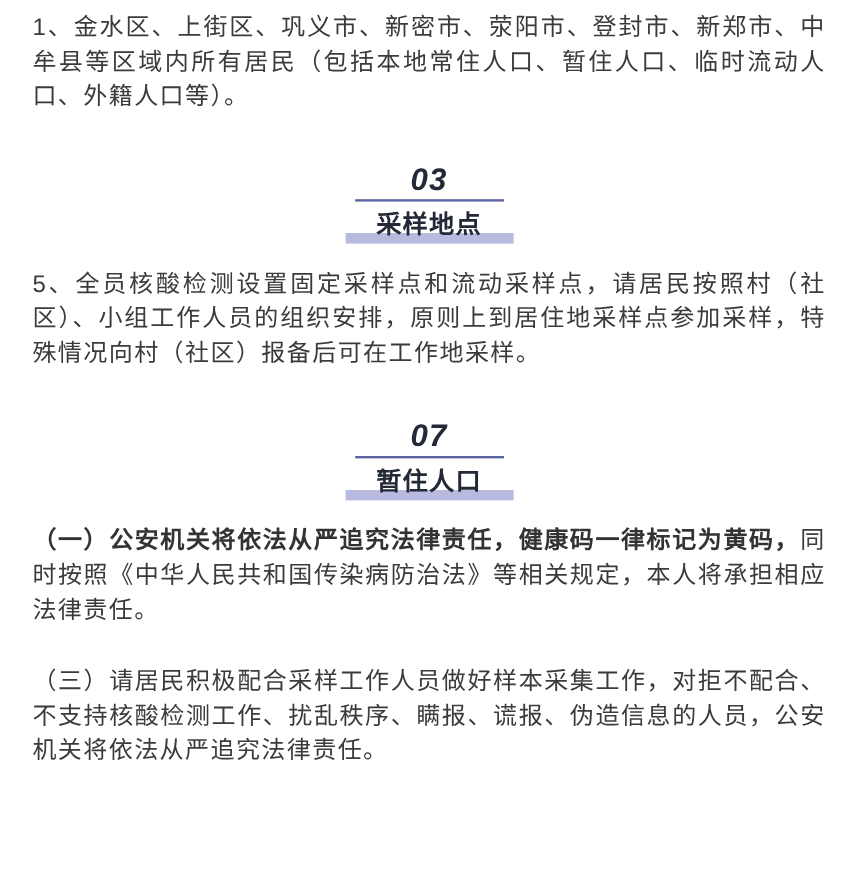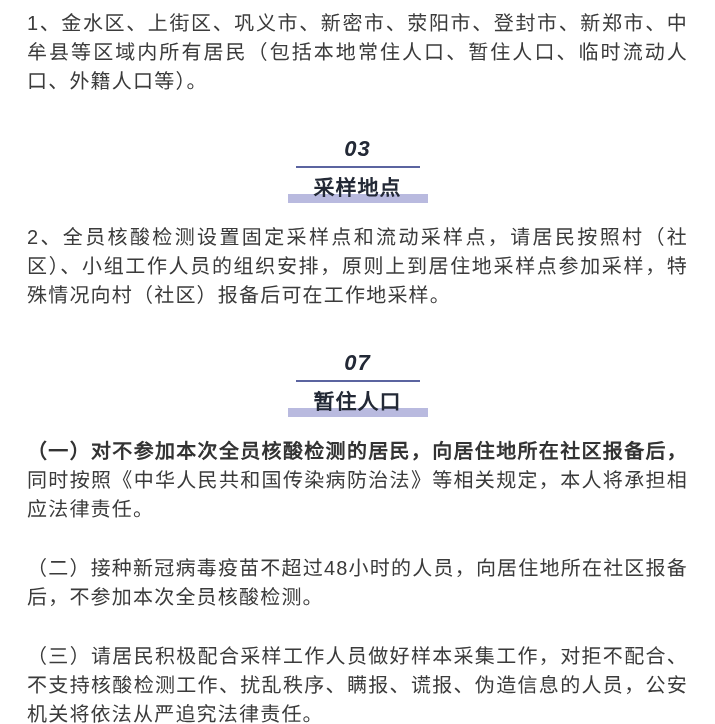--- a/index.html
+++ b/index.html
@@ -32,7 +32,7 @@
     text-align: center;
   }
   .section-number {
-    font-size: 22px;
+    font-size: 26px;
     line-height: 26px;
     font-weight: bold;
     font-style: italic;

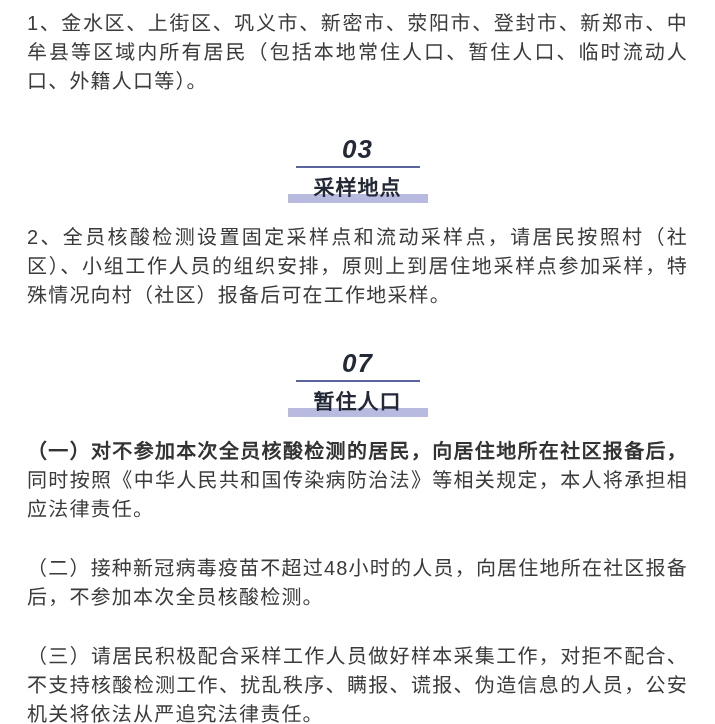--- a/index.html
+++ b/index.html
@@ -72,7 +72,7 @@
   </section>
 
 
-  <p class="para">2、全员核酸检测设置固定采样点和流动采样点，请居民按照村（社区）、小组工作人员的组织安排，原则上到居住地采样点参加采样，特殊情况向村（社区）报备后可在工作地采样。</p>
+  <p class="para">5、全员核酸检测设置固定采样点和流动采样点，请居民按照村（社区）、小组工作人员的组织安排，原则上到居住地采样点参加采样，特殊情况向村（社区）报备后可在工作地采样。</p>
 
   <section class="section-header">
     <div class="section-number">07</div>

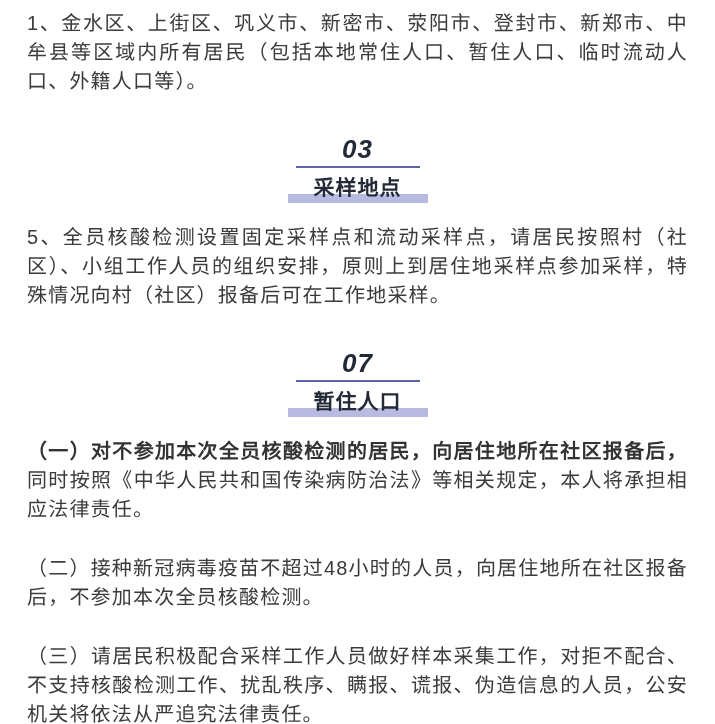--- a/index.html
+++ b/index.html
@@ -80,7 +80,7 @@
     <span class="section-title">暂住人口</span>
   </section>
 
-  <p class="para"><span class="lead-bold">（一）对不参加本次全员核酸检测的居民，向居住地所在社区报备后，</span><span>同时按照《中华人民共和国传染病防治法》等相关规定，本人将承担相应法律责任。</span></p>
+  <p class="para"><span class="lead-bold">（一）公安机关将依法从严追究法律责任，健康码一律标记为黄码，</span><span>同时按照《中华人民共和国传染病防治法》等相关规定，本人将承担相应法律责任。</span></p>
 
   <p class="para">（二）接种新冠病毒疫苗不超过48小时的人员，向居住地所在社区报备后，不参加本次全员核酸检测。</p>
 

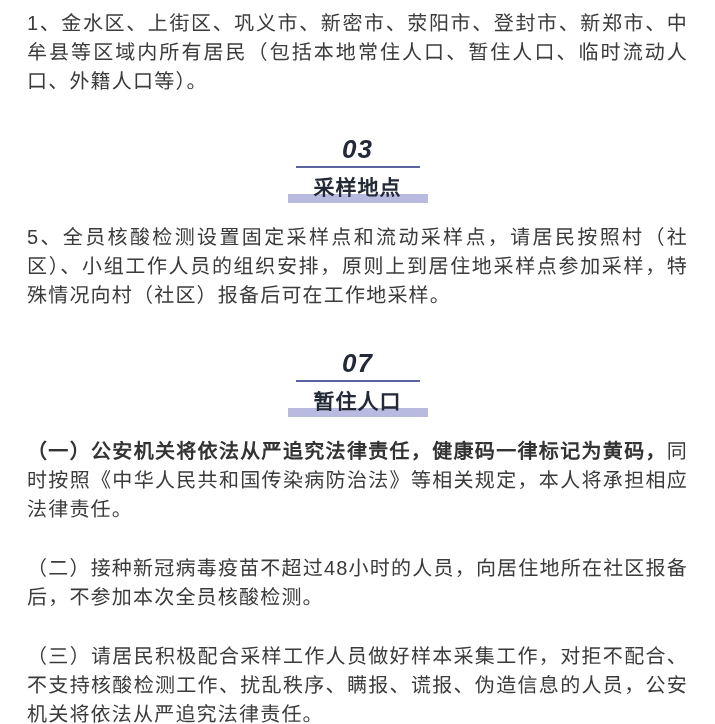--- a/index.html
+++ b/index.html
@@ -82,7 +82,6 @@
 
   <p class="para"><span class="lead-bold">（一）公安机关将依法从严追究法律责任，健康码一律标记为黄码，</span><span>同时按照《中华人民共和国传染病防治法》等相关规定，本人将承担相应法律责任。</span></p>
 
-  <p class="para">（二）接种新冠病毒疫苗不超过48小时的人员，向居住地所在社区报备后，不参加本次全员核酸检测。</p>
 
   <p class="para">（三）请居民积极配合采样工作人员做好样本采集工作，对拒不配合、不支持核酸检测工作、扰乱秩序、瞒报、谎报、伪造信息的人员，公安机关将依法从严追究法律责任。</p>
 

